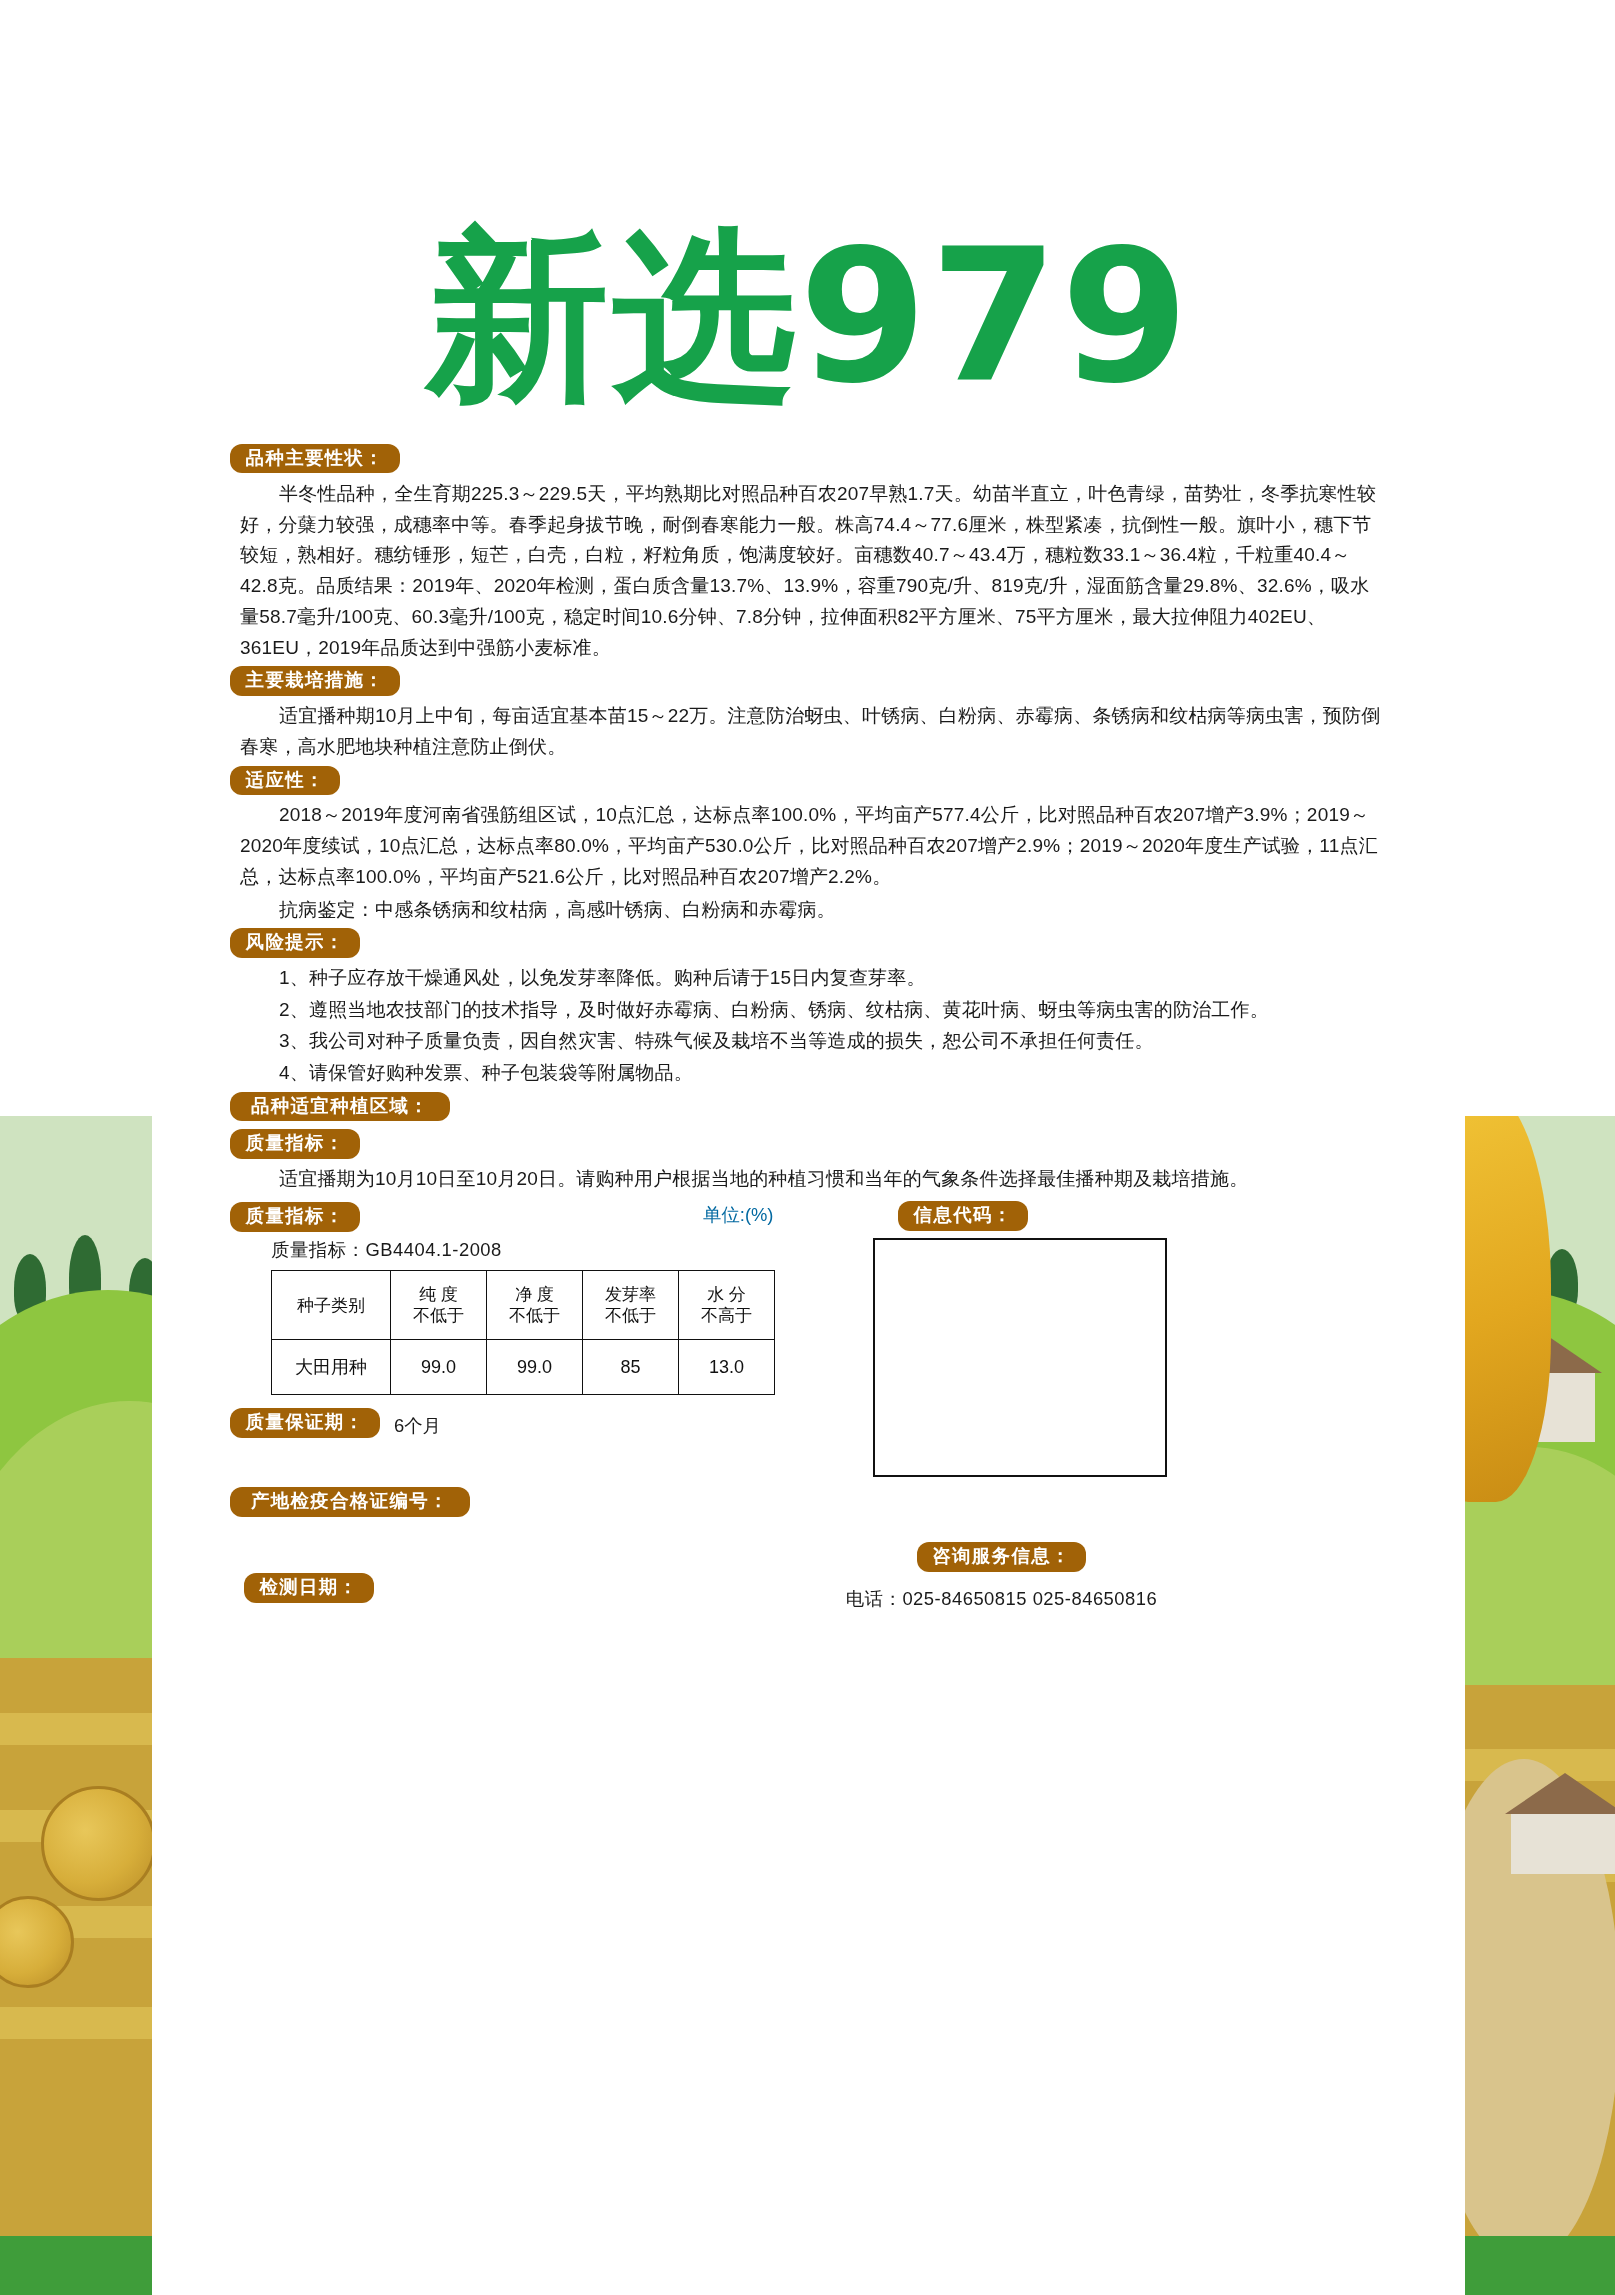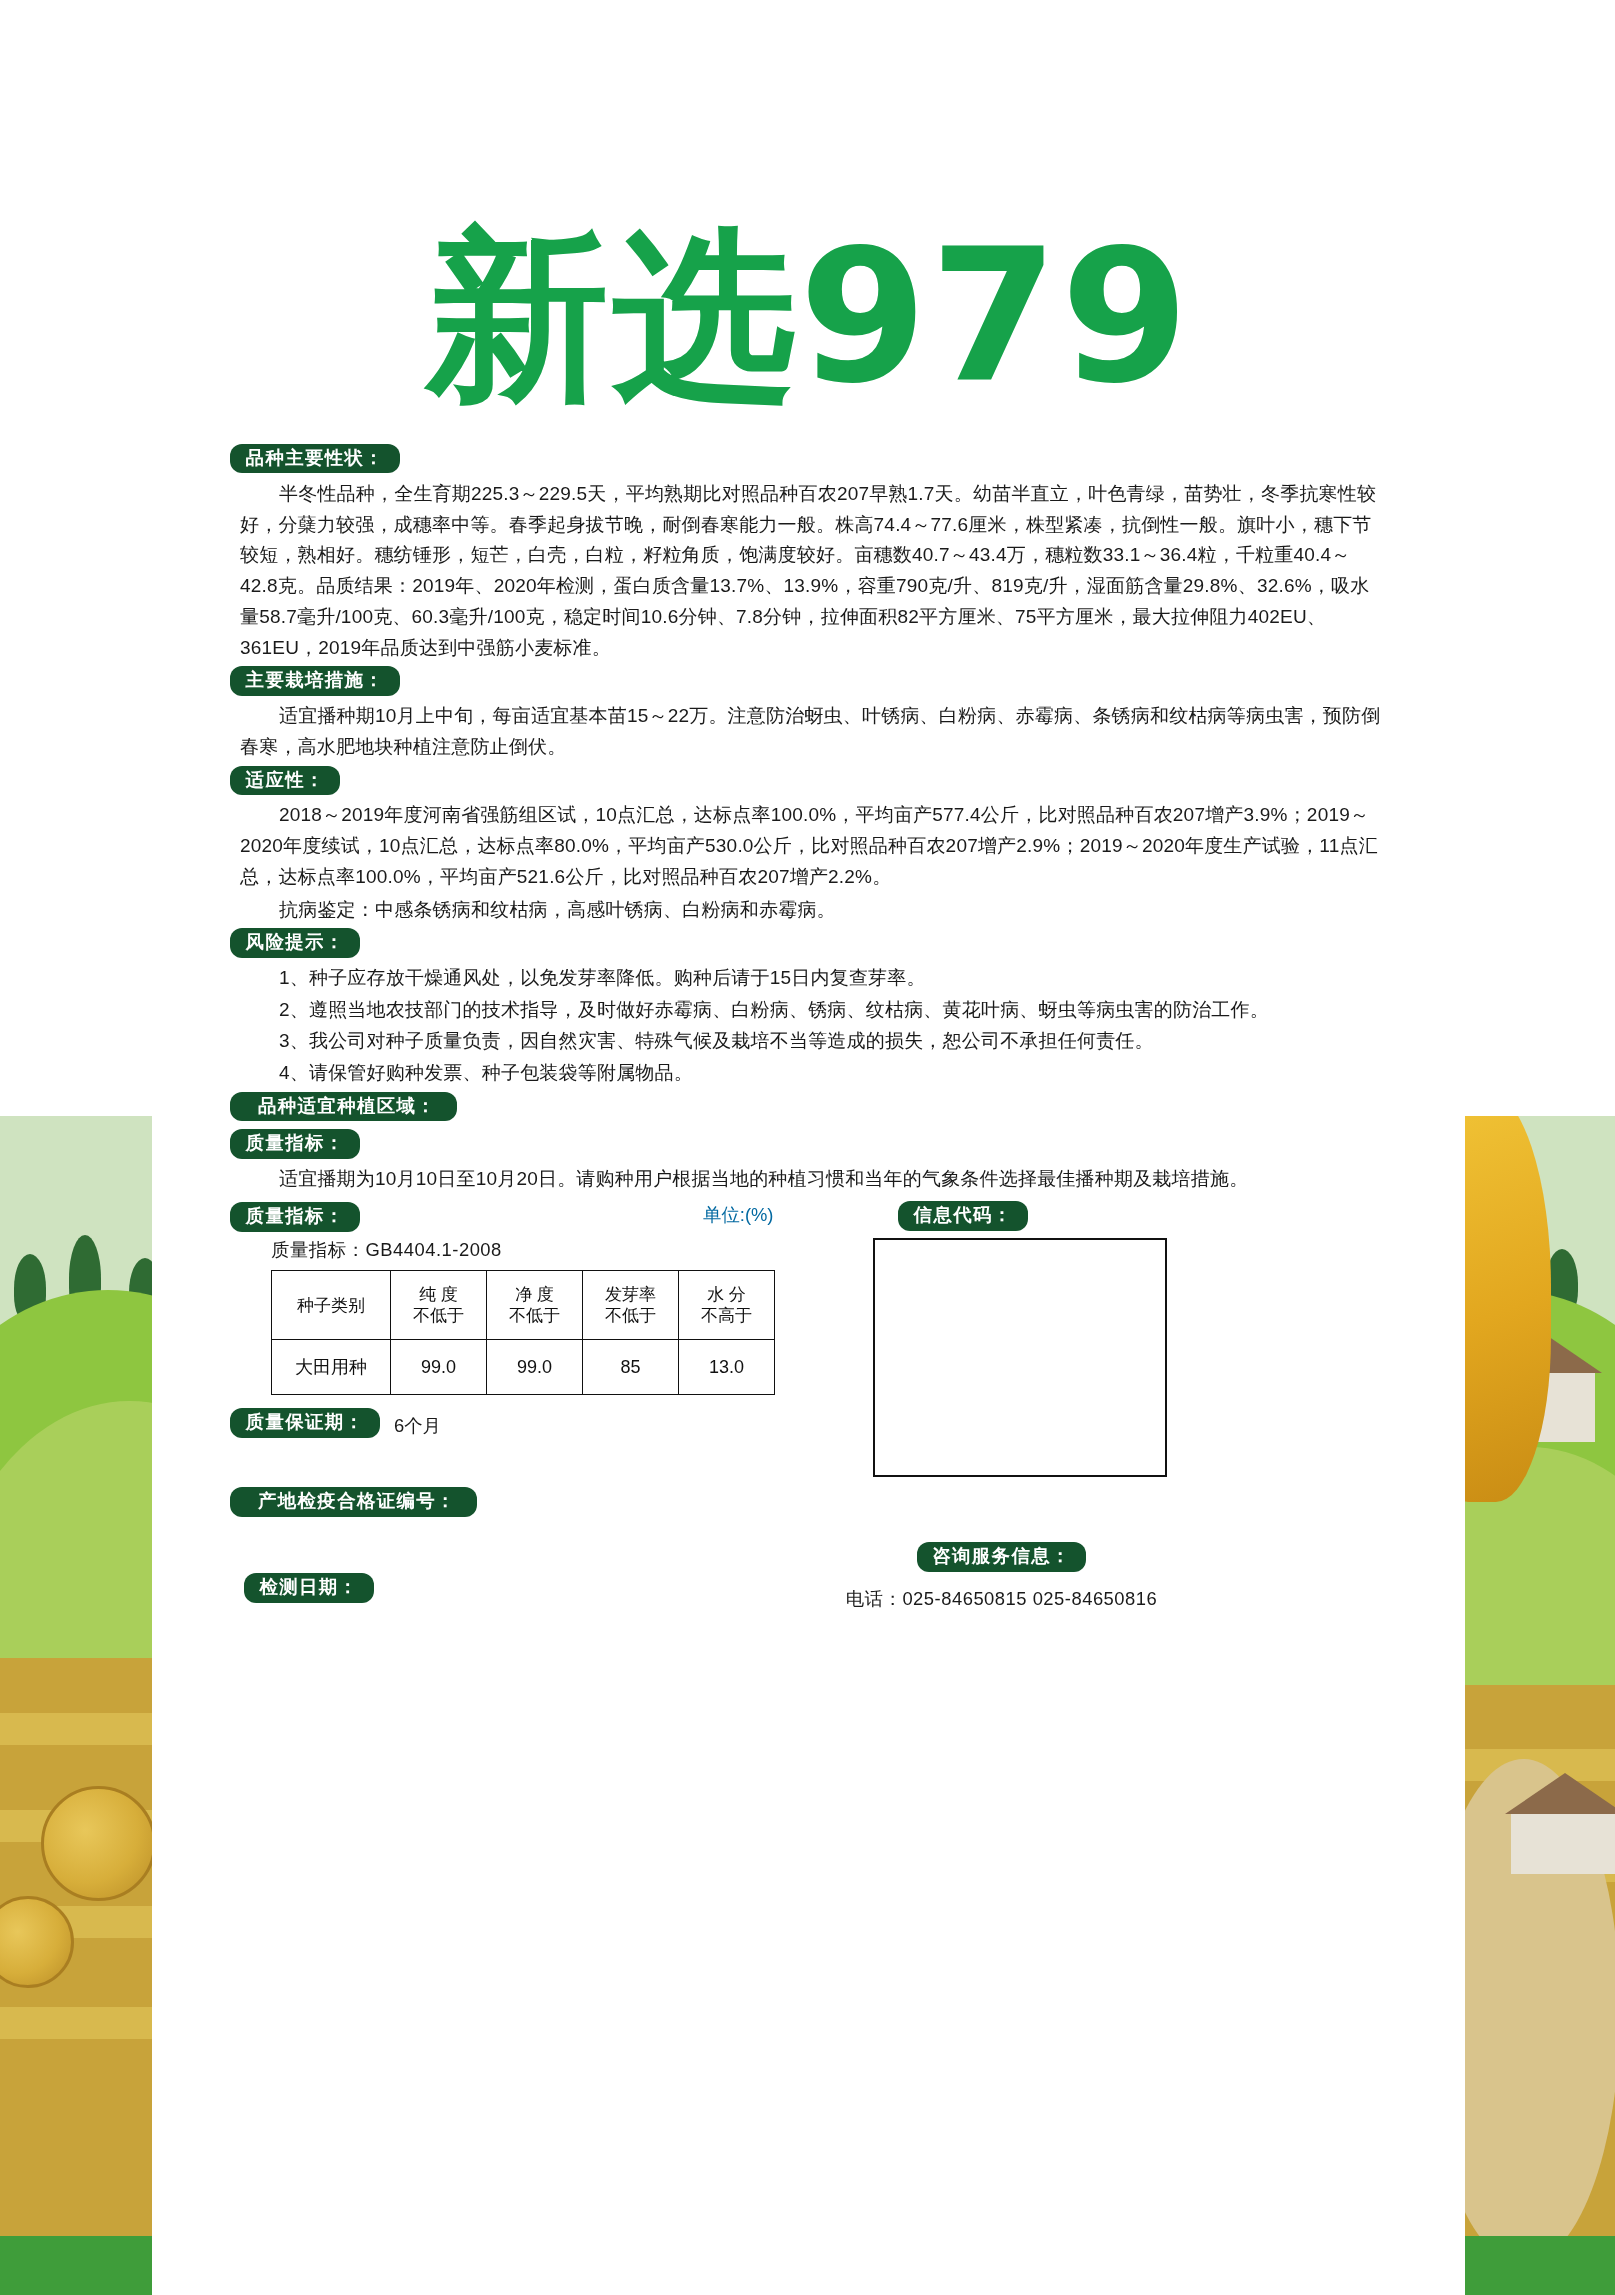--- a/index.html
+++ b/index.html
@@ -86,7 +86,7 @@
 
   .tag {
     display: inline-block;
-    background: #14532d;
+    background: #a16207;
     color: #ffffff;
     font-size: 18.4px;
     font-weight: bold;

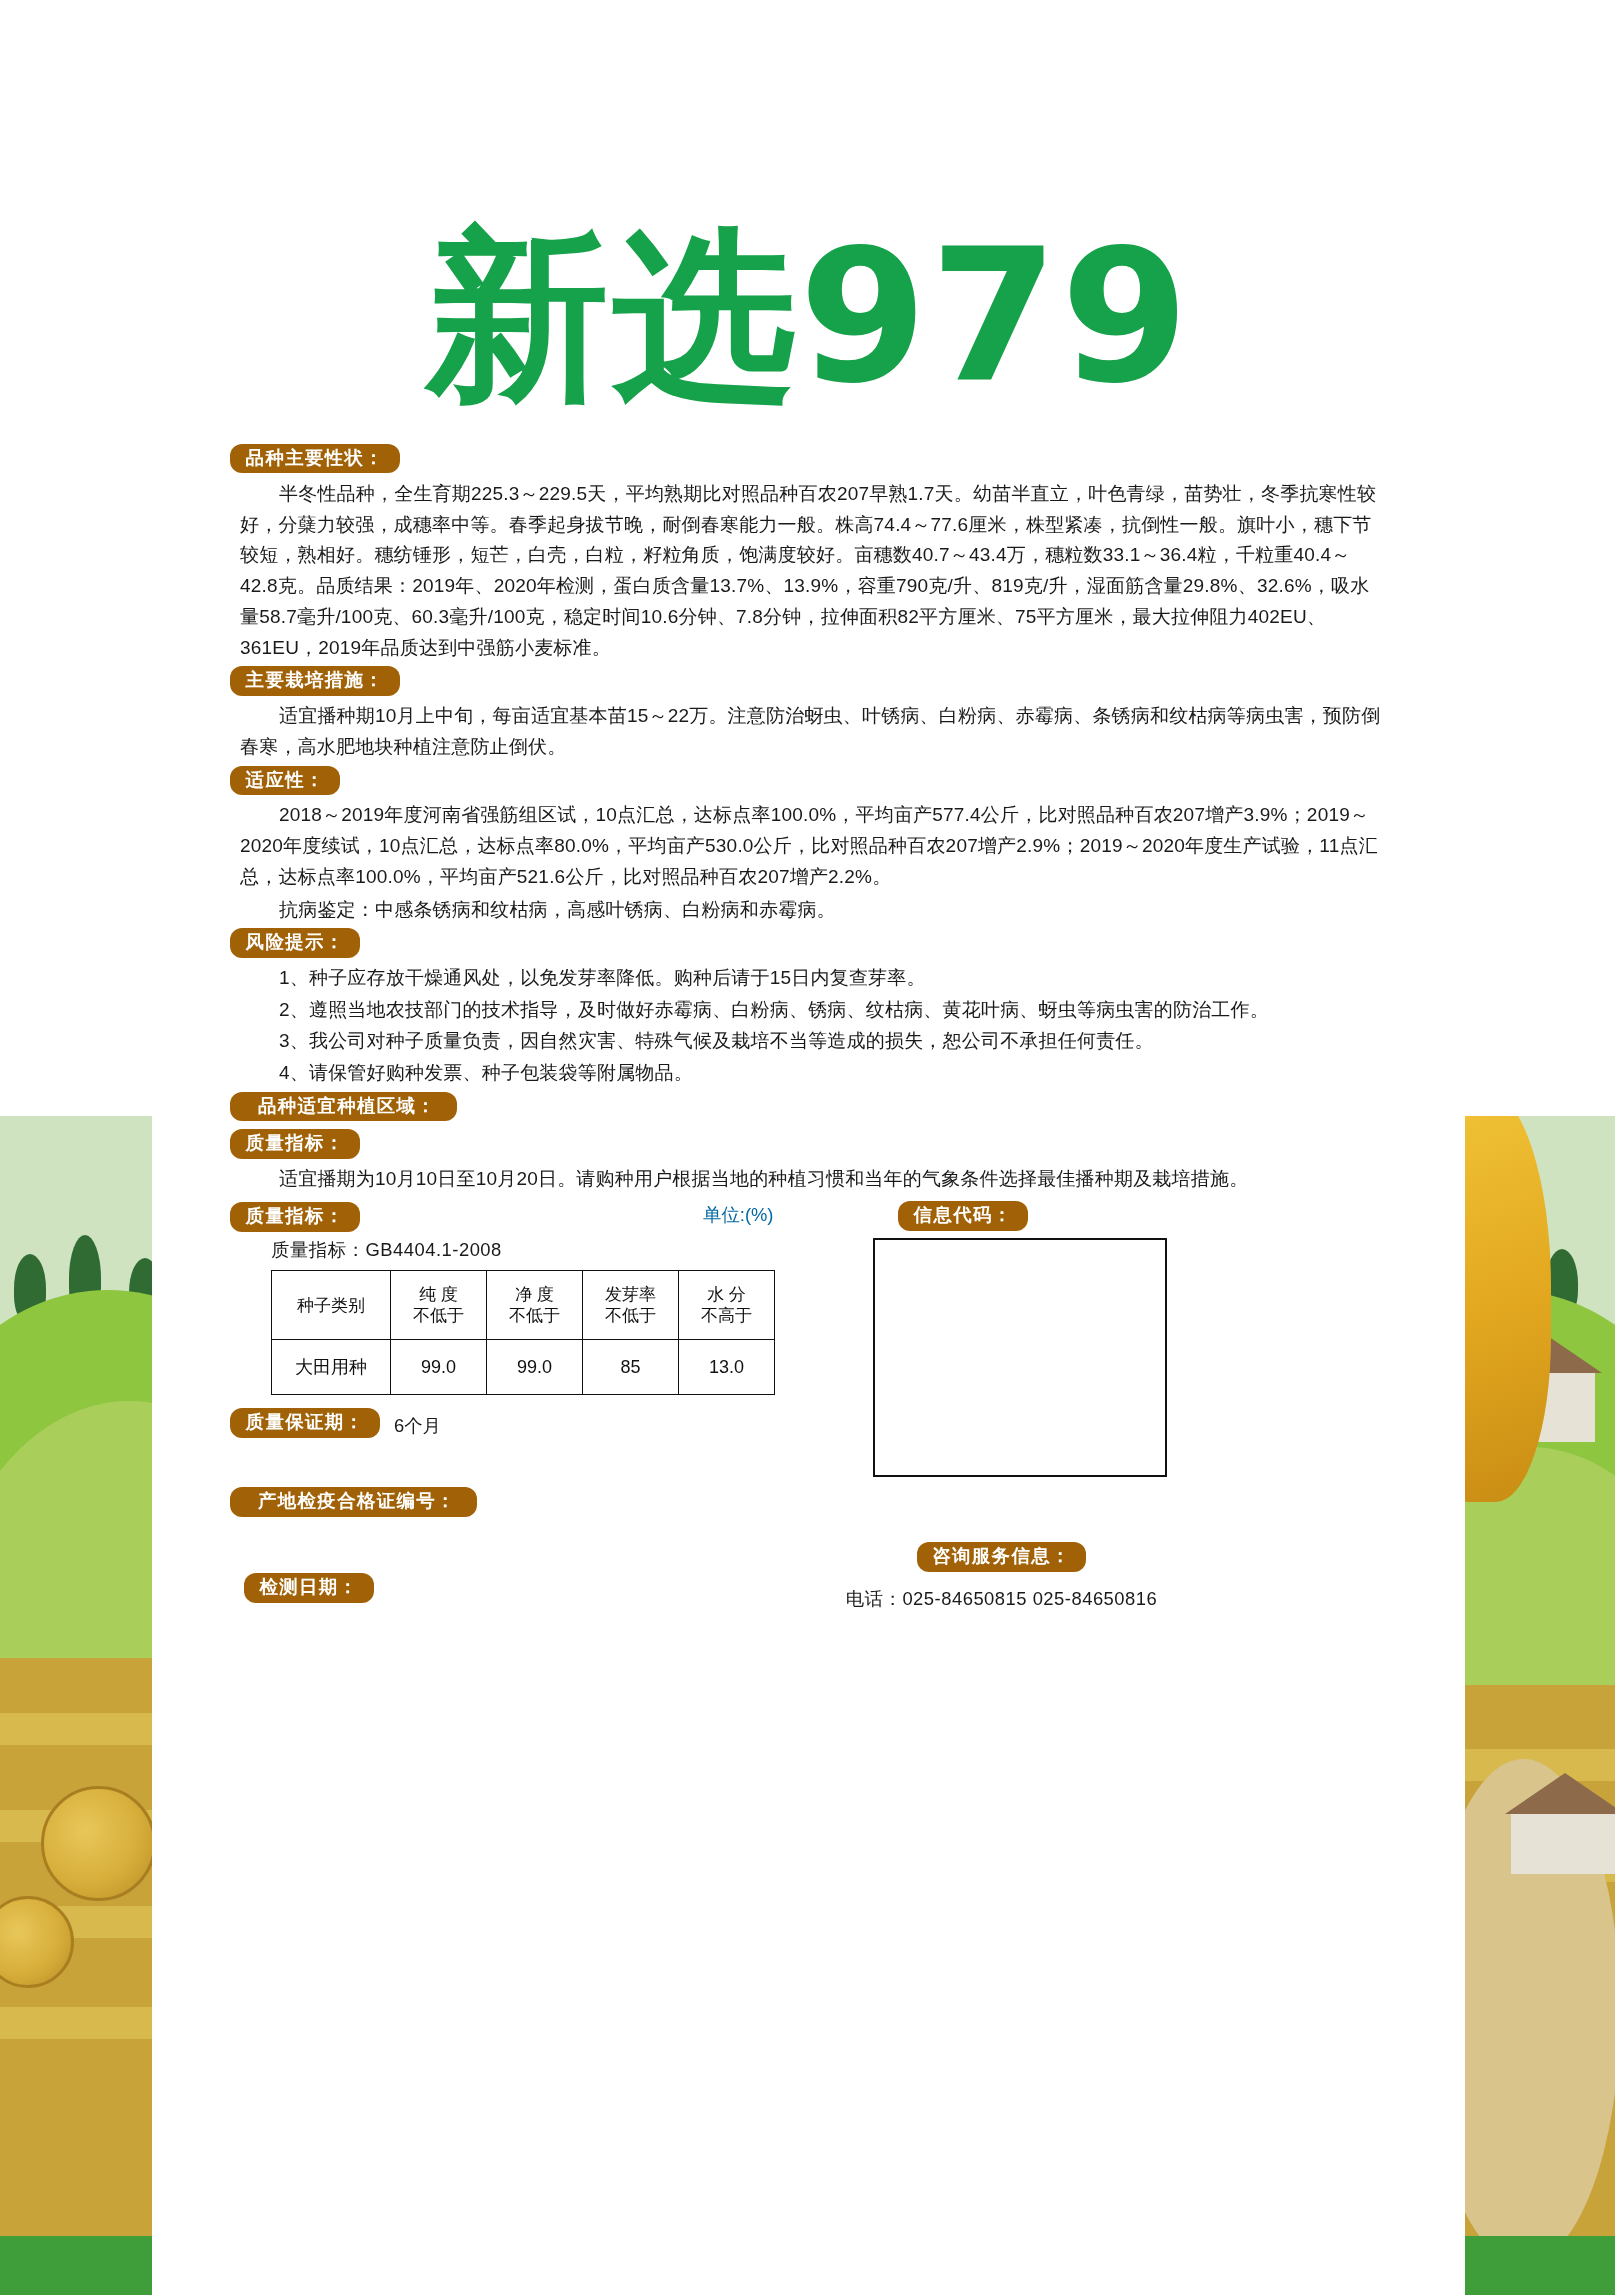--- a/index.html
+++ b/index.html
@@ -96,7 +96,7 @@
     line-height: 1;
     margin-bottom: 5.5px;
   }
-  .tag.wide { padding-left: 28px; padding-right: 21px; }
+  .tag.wide { padding-left: 21px; padding-right: 21px; }
 
   p.body {
     font-size: 19px;

